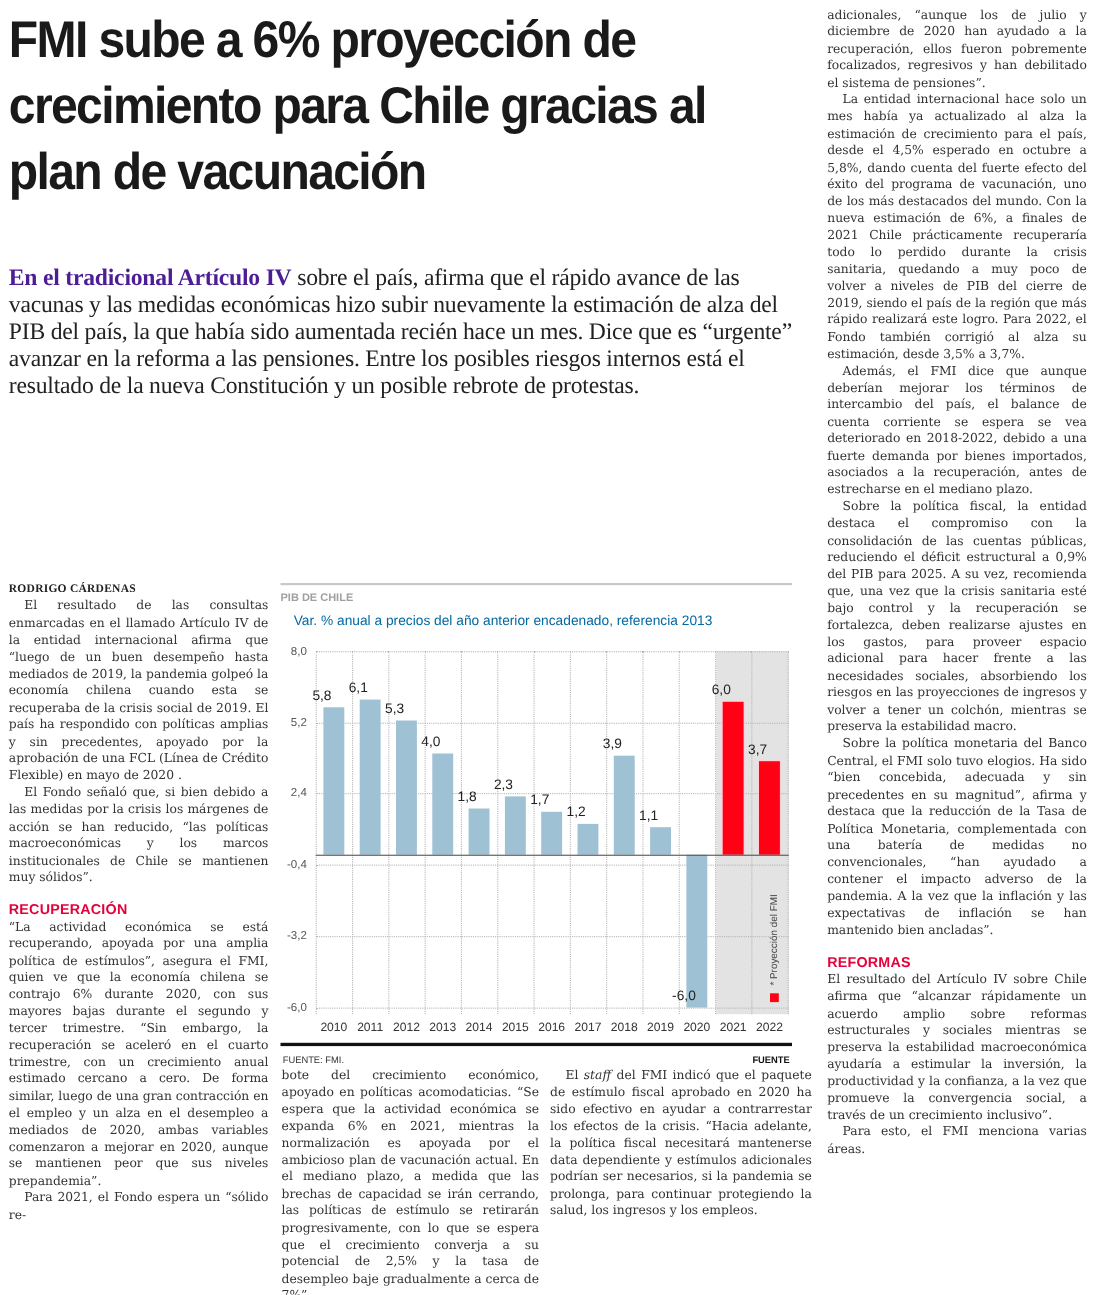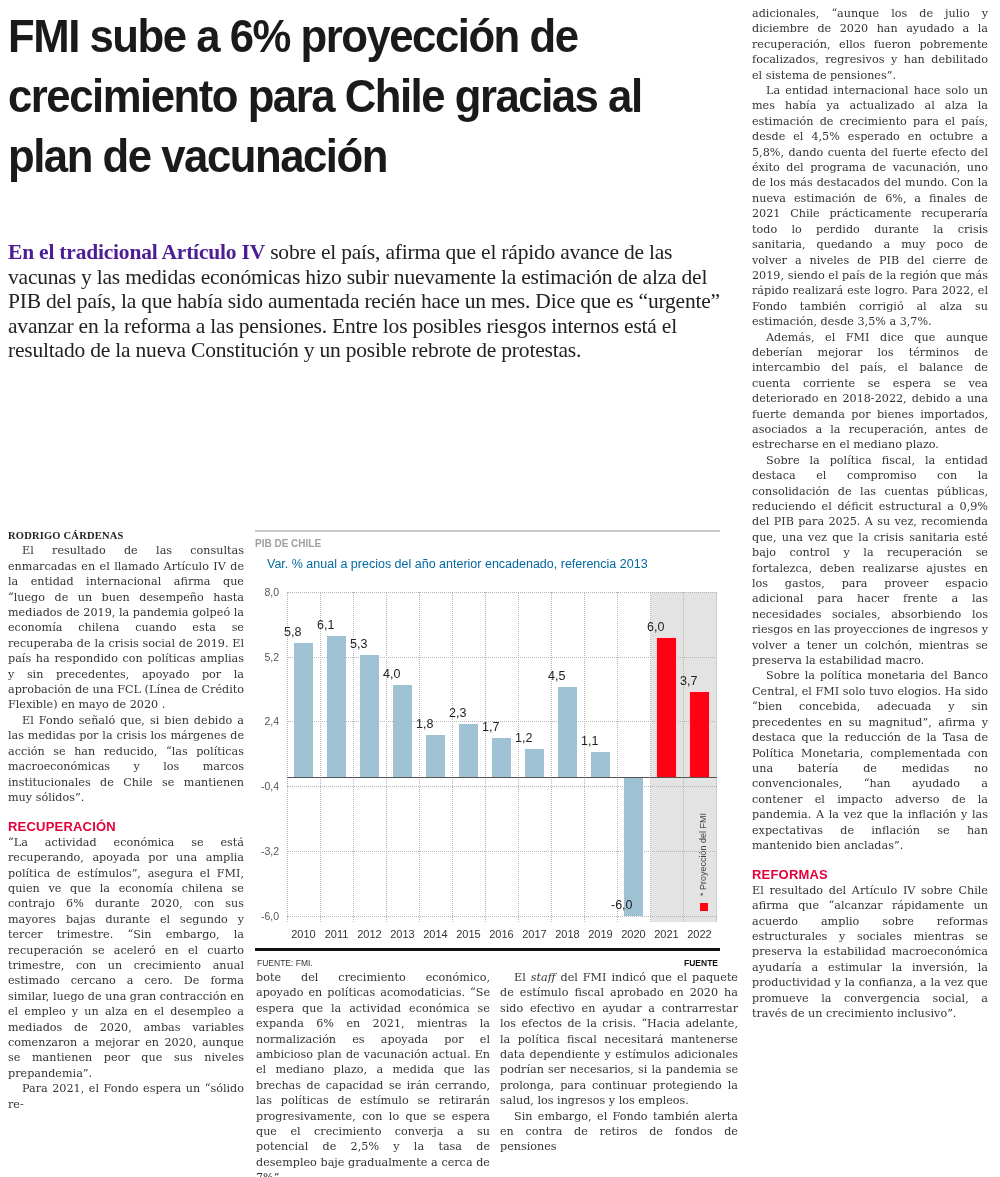--- a/index.html
+++ b/index.html
@@ -114,7 +114,7 @@
     <div class="blabel" style="left:162px; top:114px;">2,3</div>
     <div class="blabel" style="left:195px; top:128px;">1,7</div>
     <div class="blabel" style="left:228px; top:139px;">1,2</div>
-    <div class="blabel" style="left:261px; top:77px;">4,5</div>
+    <div class="blabel" style="left:261px; top:77px;">3,9</div>
     <div class="blabel" style="left:294px; top:142px;">1,1</div>
     <div class="blabel" style="left:324px; top:306px;">-6,0</div>
     <div class="blabel" style="left:360px; top:28px;">6,0</div>

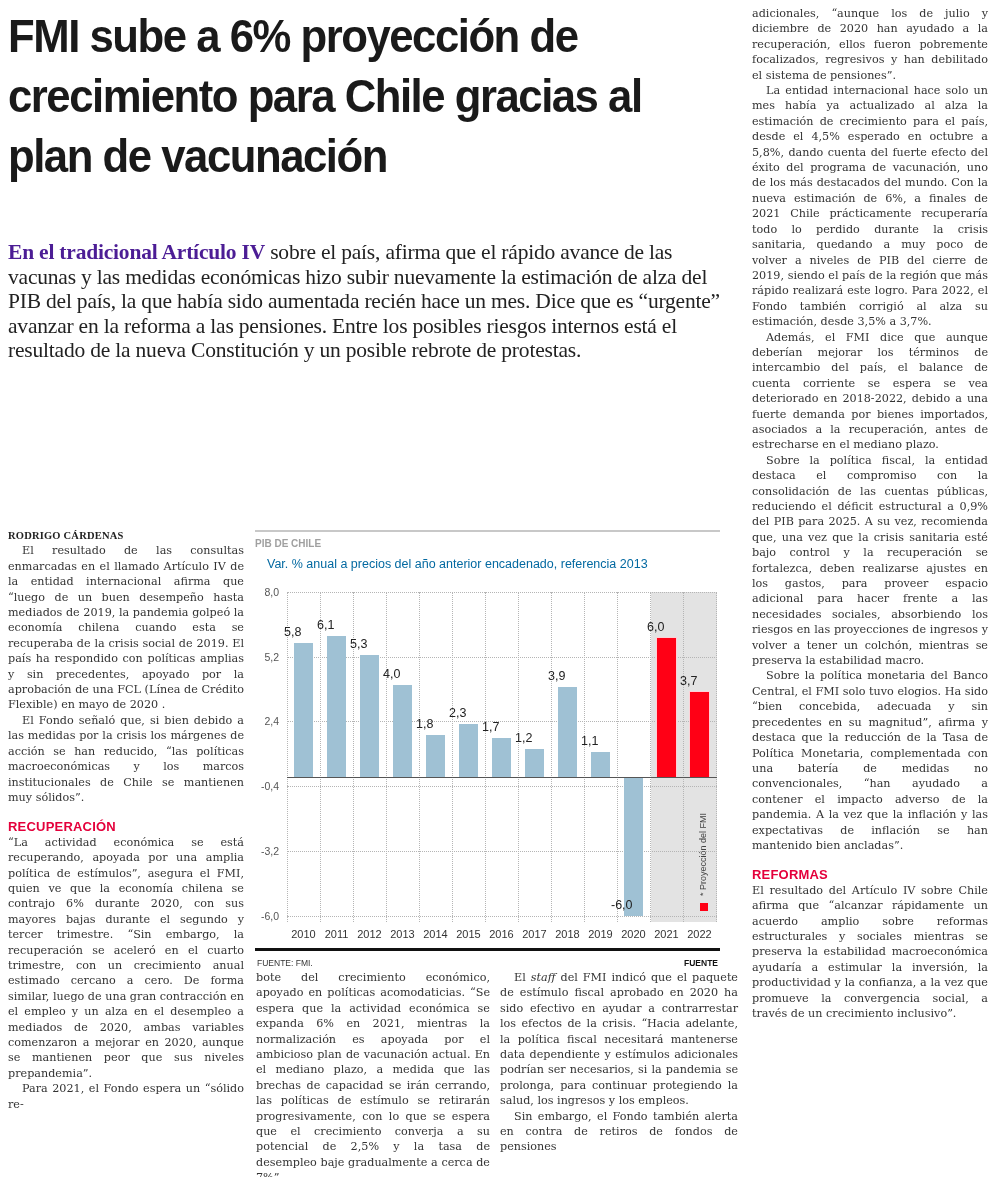--- a/index.html
+++ b/index.html
@@ -160,6 +160,7 @@
   <p>Sobre la política monetaria del Banco Central, el FMI solo tuvo elogios. Ha sido “bien concebida, adecuada y sin precedentes en su magnitud”, afirma y destaca que la reducción de la Tasa de Política Monetaria, complementada con una batería de medidas no convencionales, “han ayudado a contener el impacto adverso de la pandemia. A la vez que la inflación y las expectativas de inflación se han mantenido bien ancladas”.</p>
   <div class="section-head">REFORMAS</div>
   <p class="noindent">El resultado del Artículo IV sobre Chile afirma que “alcanzar rápidamente un acuerdo amplio sobre reformas estructurales y sociales mientras se preserva la estabilidad macroeconómica ayudaría a estimular la inversión, la productividad y la confianza, a la vez que promueve la convergencia social, a través de un crecimiento inclusivo”.</p>
+  <p>Para esto, el FMI menciona varias áreas.</p>
 </div>
 
 </body></html>

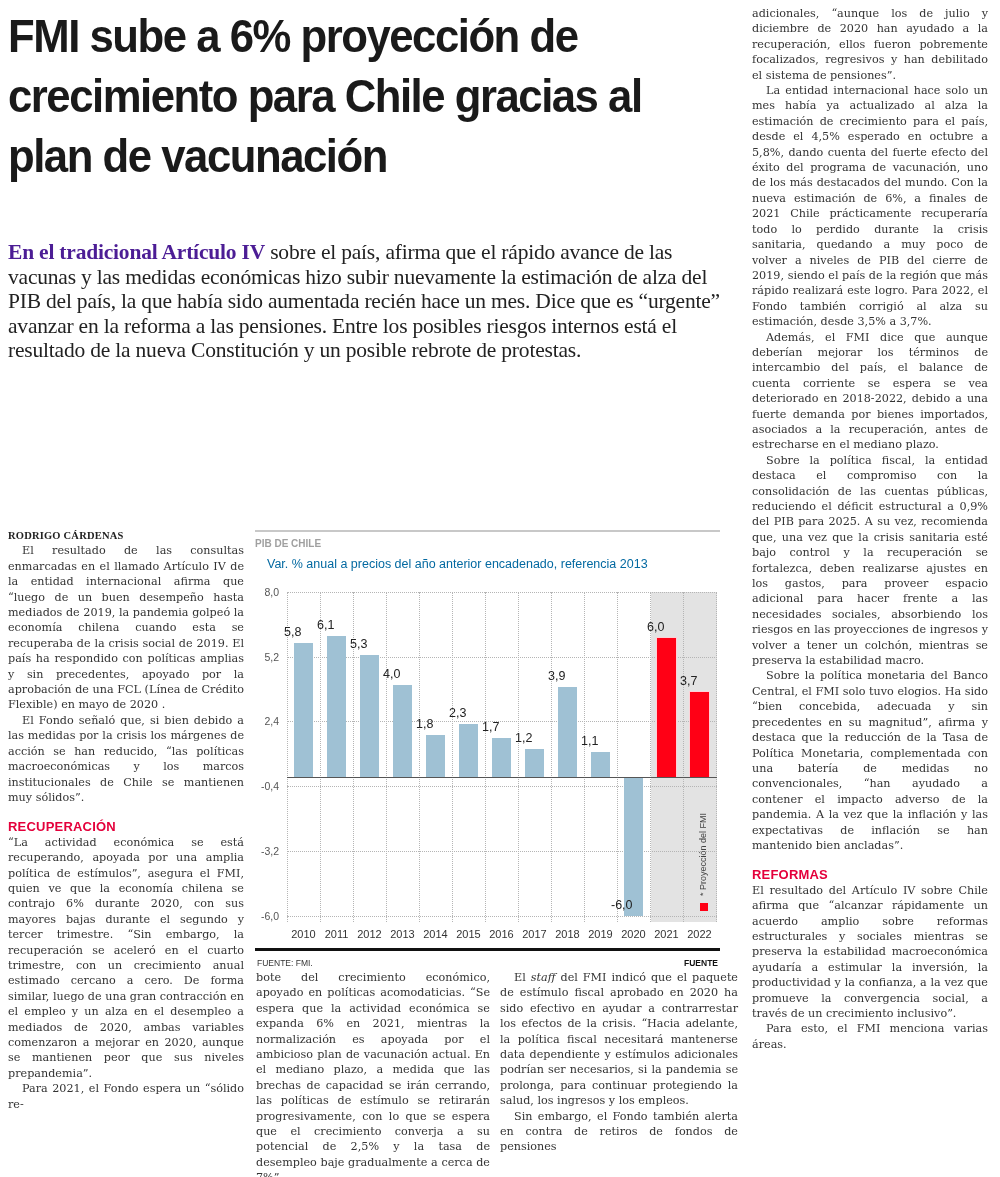--- a/index.html
+++ b/index.html
@@ -149,7 +149,6 @@
 
 <div class="abs col" style="left:500px; top:970px; width:238px;">
   <p><span>El </span><i>staff</i><span> del FMI indicó que el paquete de estímulo fiscal aprobado en 2020 ha sido efectivo en ayudar a contrarrestar los efectos de la crisis. “Hacia adelante, la política fiscal necesitará mantenerse data dependiente y estímulos adicionales podrían ser necesarios, si la pandemia se prolonga, para continuar protegiendo la salud, los ingresos y los empleos.</span></p>
-  <p>Sin embargo, el Fondo también alerta en contra de retiros de fondos de pensiones</p>
 </div>
 
 <div class="abs col" style="left:752px; top:6px; width:236px;">

